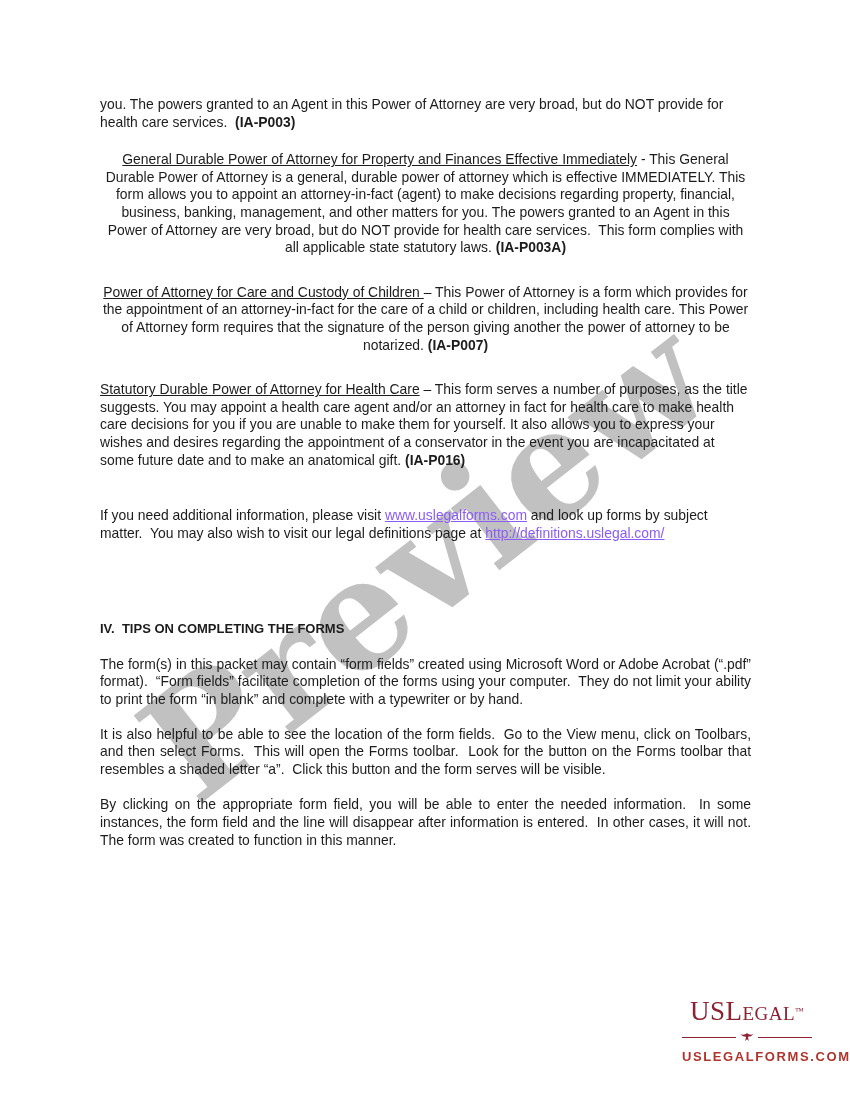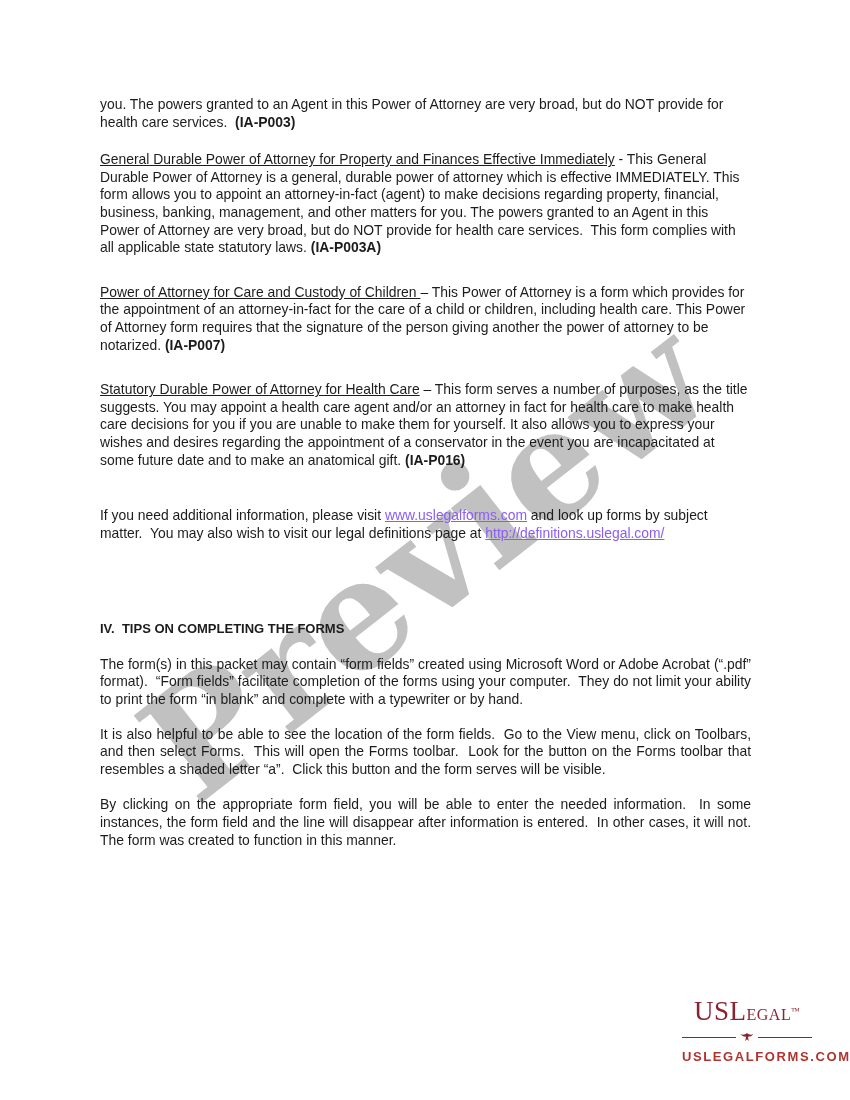--- a/index.html
+++ b/index.html
@@ -43,7 +43,7 @@
   }
   .para { margin: 0; white-space: pre-wrap; }
   .mb20 { margin-bottom: 20px; }
-  .mb27 { margin-bottom: 27px; }
+  .mb27 { margin-bottom: 27px; text-align: center; }
   .mb38 { margin-bottom: 38px; }
   .mb78 { margin-bottom: 78px; }
   .mb18 { margin-bottom: 18px; }

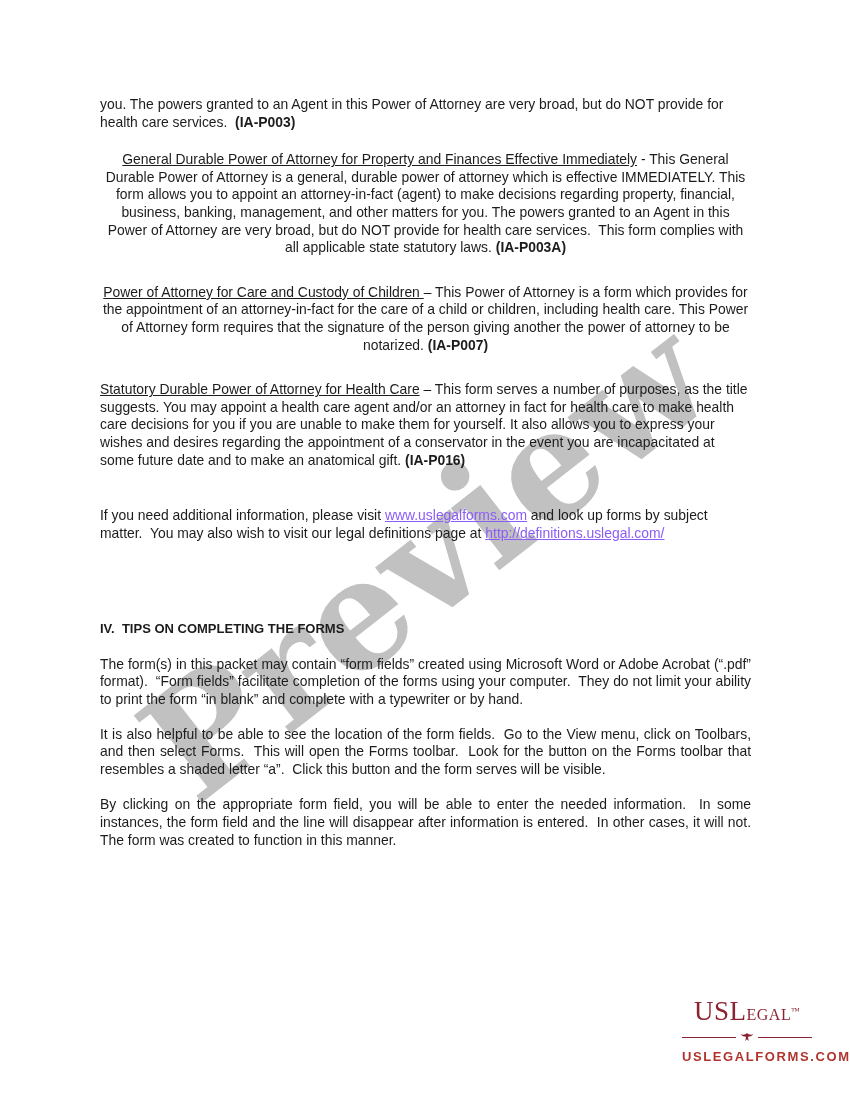--- a/index.html
+++ b/index.html
@@ -76,7 +76,7 @@
     white-space: nowrap;
   }
   .brand-main { font-size: 27px; letter-spacing: 0.5px; text-align: center; }
-  .brand-small { font-size: 16px; letter-spacing: 0.5px; }
+  .brand-small { font-size: 19px; letter-spacing: 0.5px; }
   .brand-tm { font-size: 9px; vertical-align: super; }
   .logo-divider {
     display: flex;

